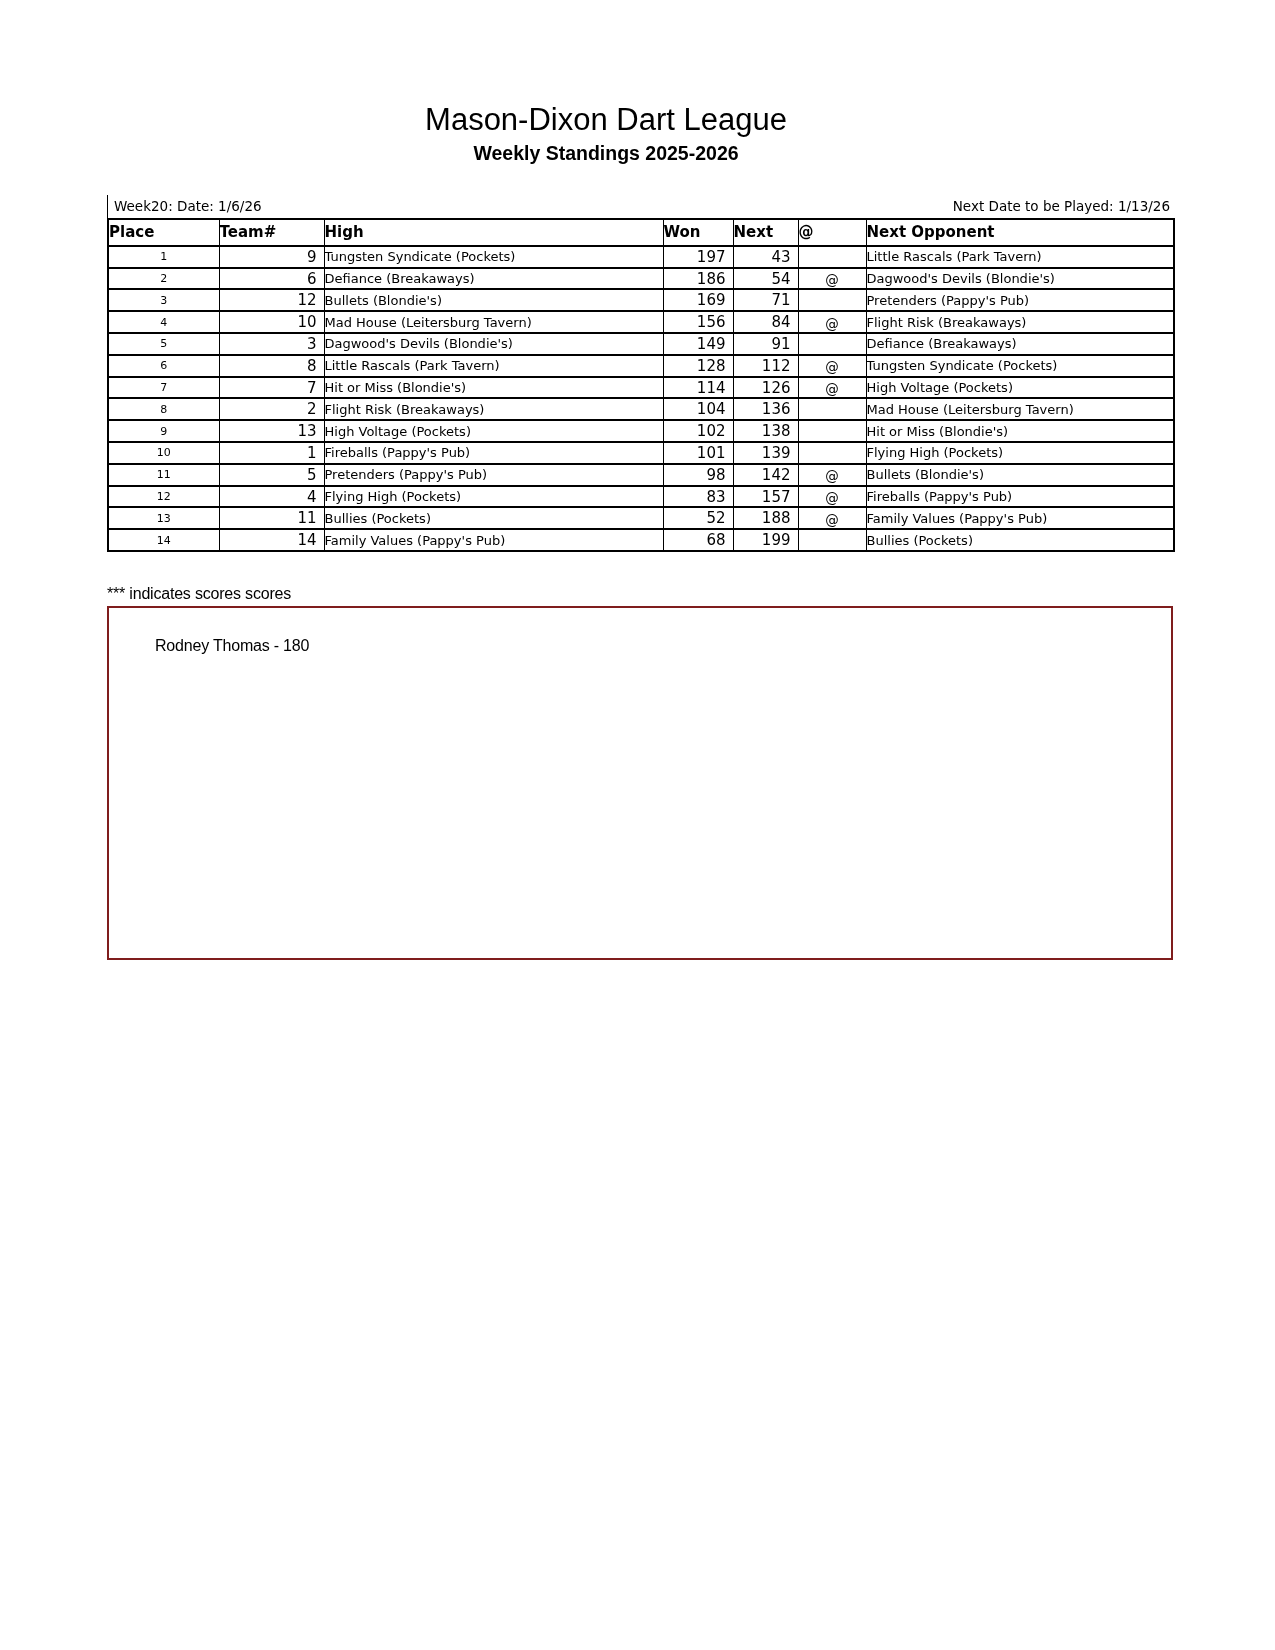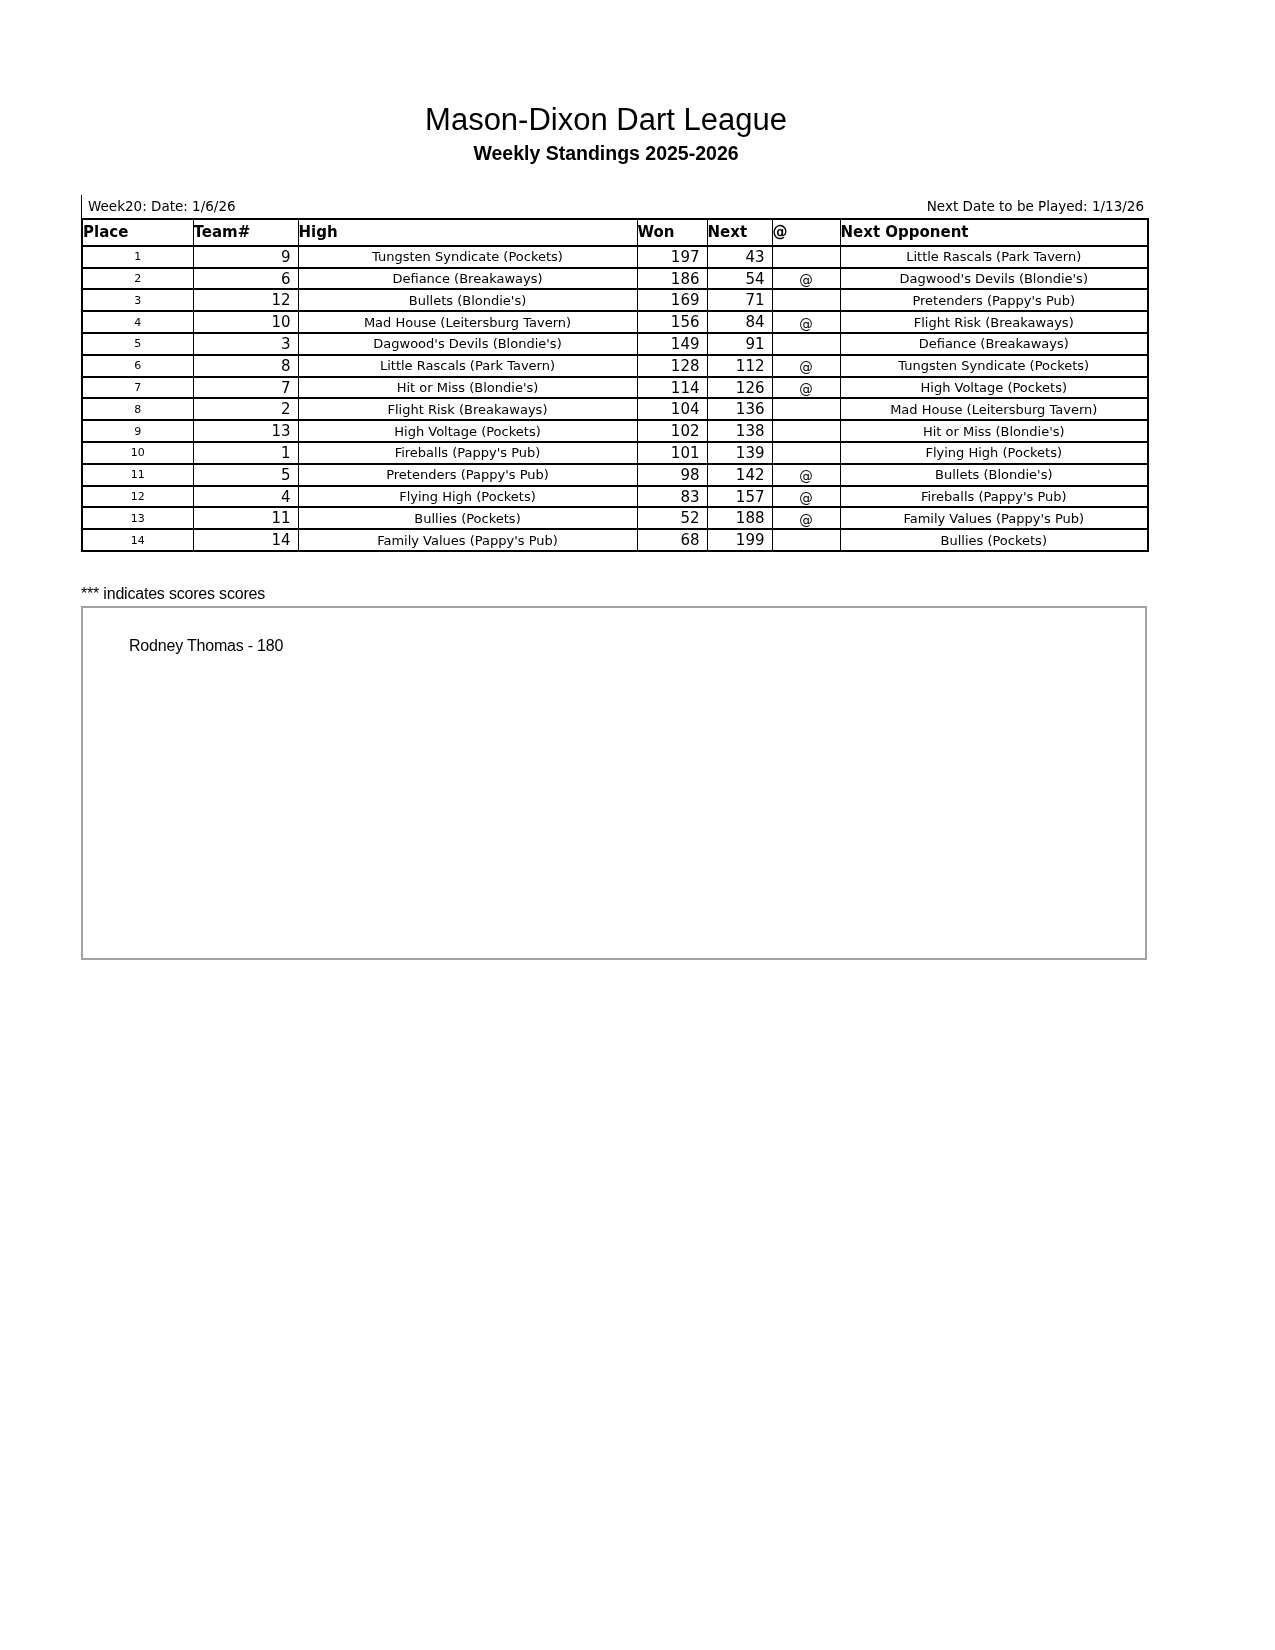--- a/index.html
+++ b/index.html
@@ -29,7 +29,7 @@
     margin-top: 4px;
   }
   .content {
-    margin-left: 81px;
+    margin-left: 107px;
     width: 1066px;
   }
   .info-bar {

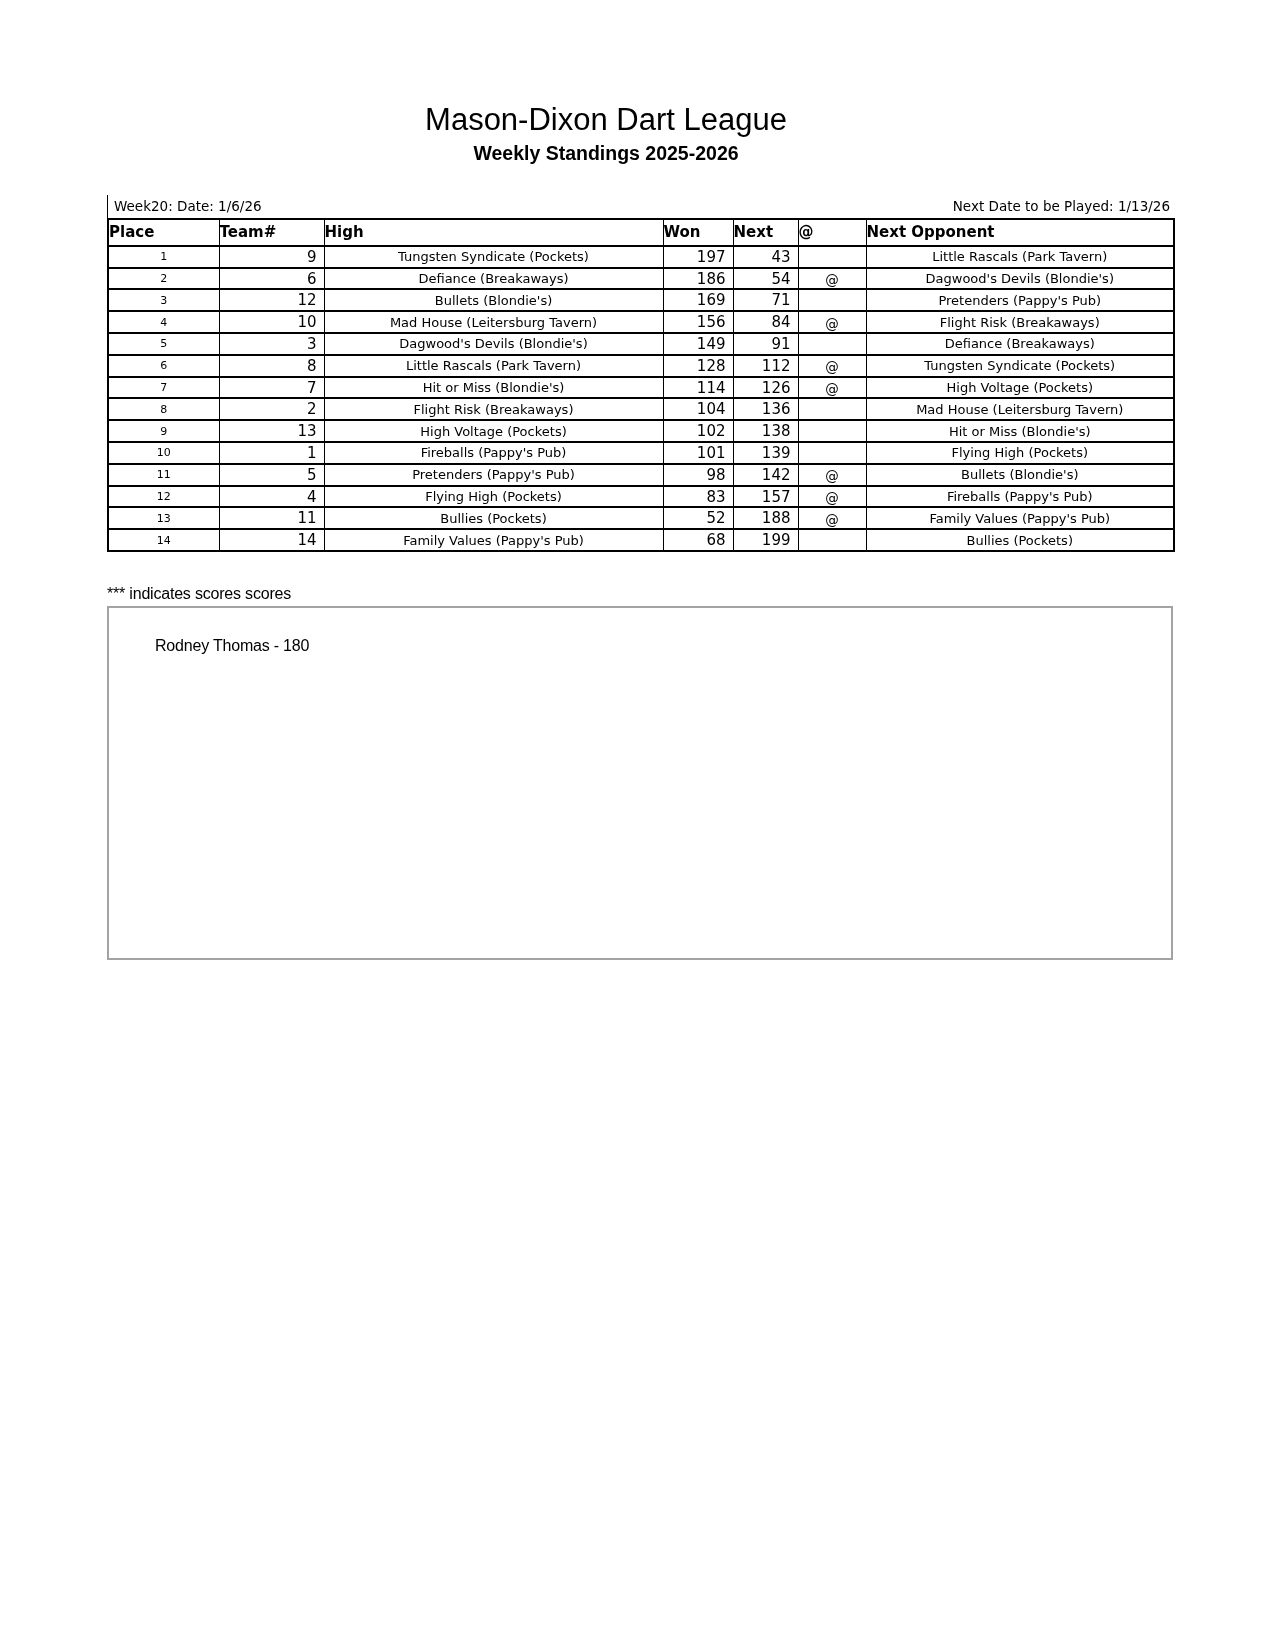--- a/index.html
+++ b/index.html
@@ -67,7 +67,7 @@
   td.c-place { font-size: 11px; text-align: center; vertical-align: middle; }
   td.c-num   { font-size: 15px; text-align: right; vertical-align: bottom;
                padding-right: 7px; line-height: 1.05; padding-bottom: 1px; }
-  td.c-text  { font-size: 13px; text-align: center; vertical-align: middle; }
+  td.c-text  { font-size: 13px; text-align: left; vertical-align: middle; }
   td.c-at    { font-size: 13.5px; text-align: center; vertical-align: bottom;
                line-height: 1.05; padding-bottom: 1px; }
   .footnote {

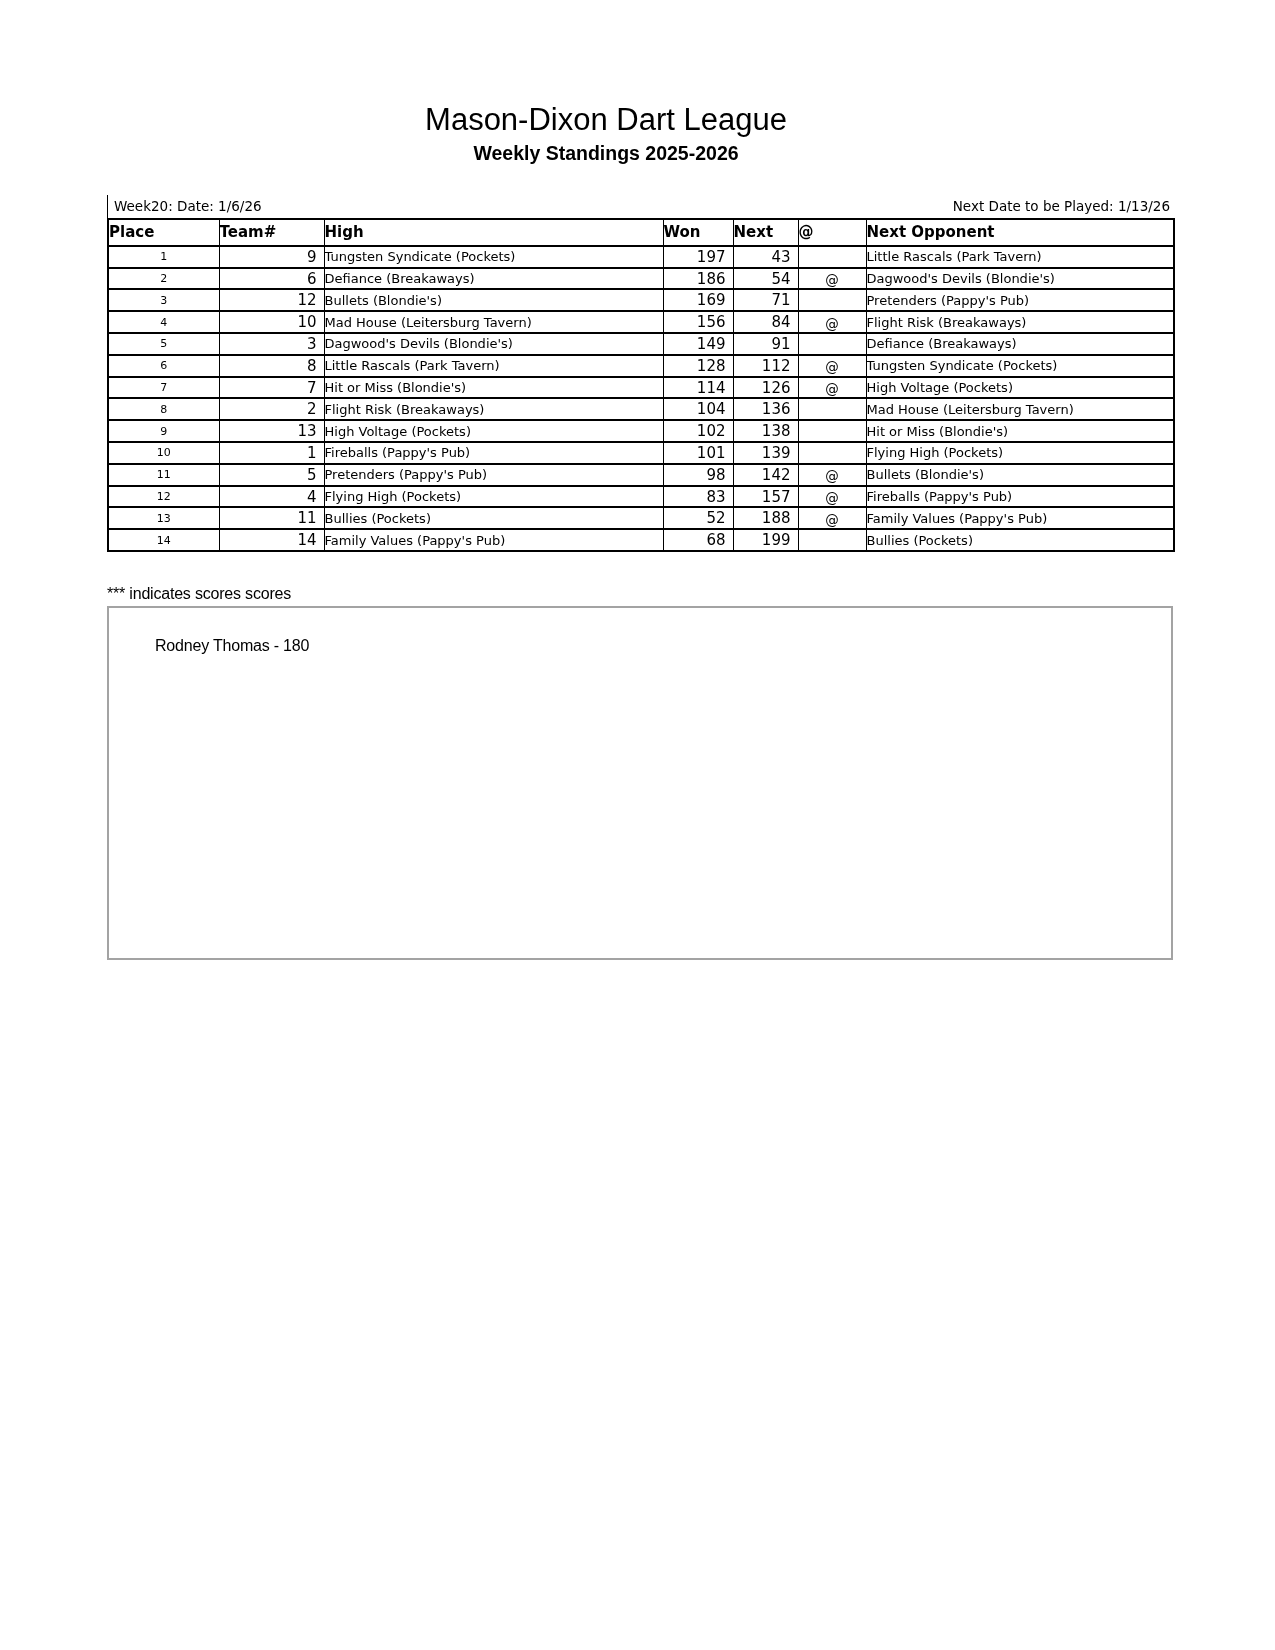--- a/index.html
+++ b/index.html
@@ -86,7 +86,7 @@
     margin-top: 3px;
     width: 1066px;
     height: 354px;
-    border: 2px solid #a3a3a3;
+    border: 2px solid #7f1d1d;
     padding: 29px 10px 10px 46px;
   }
   .comment-entry {

